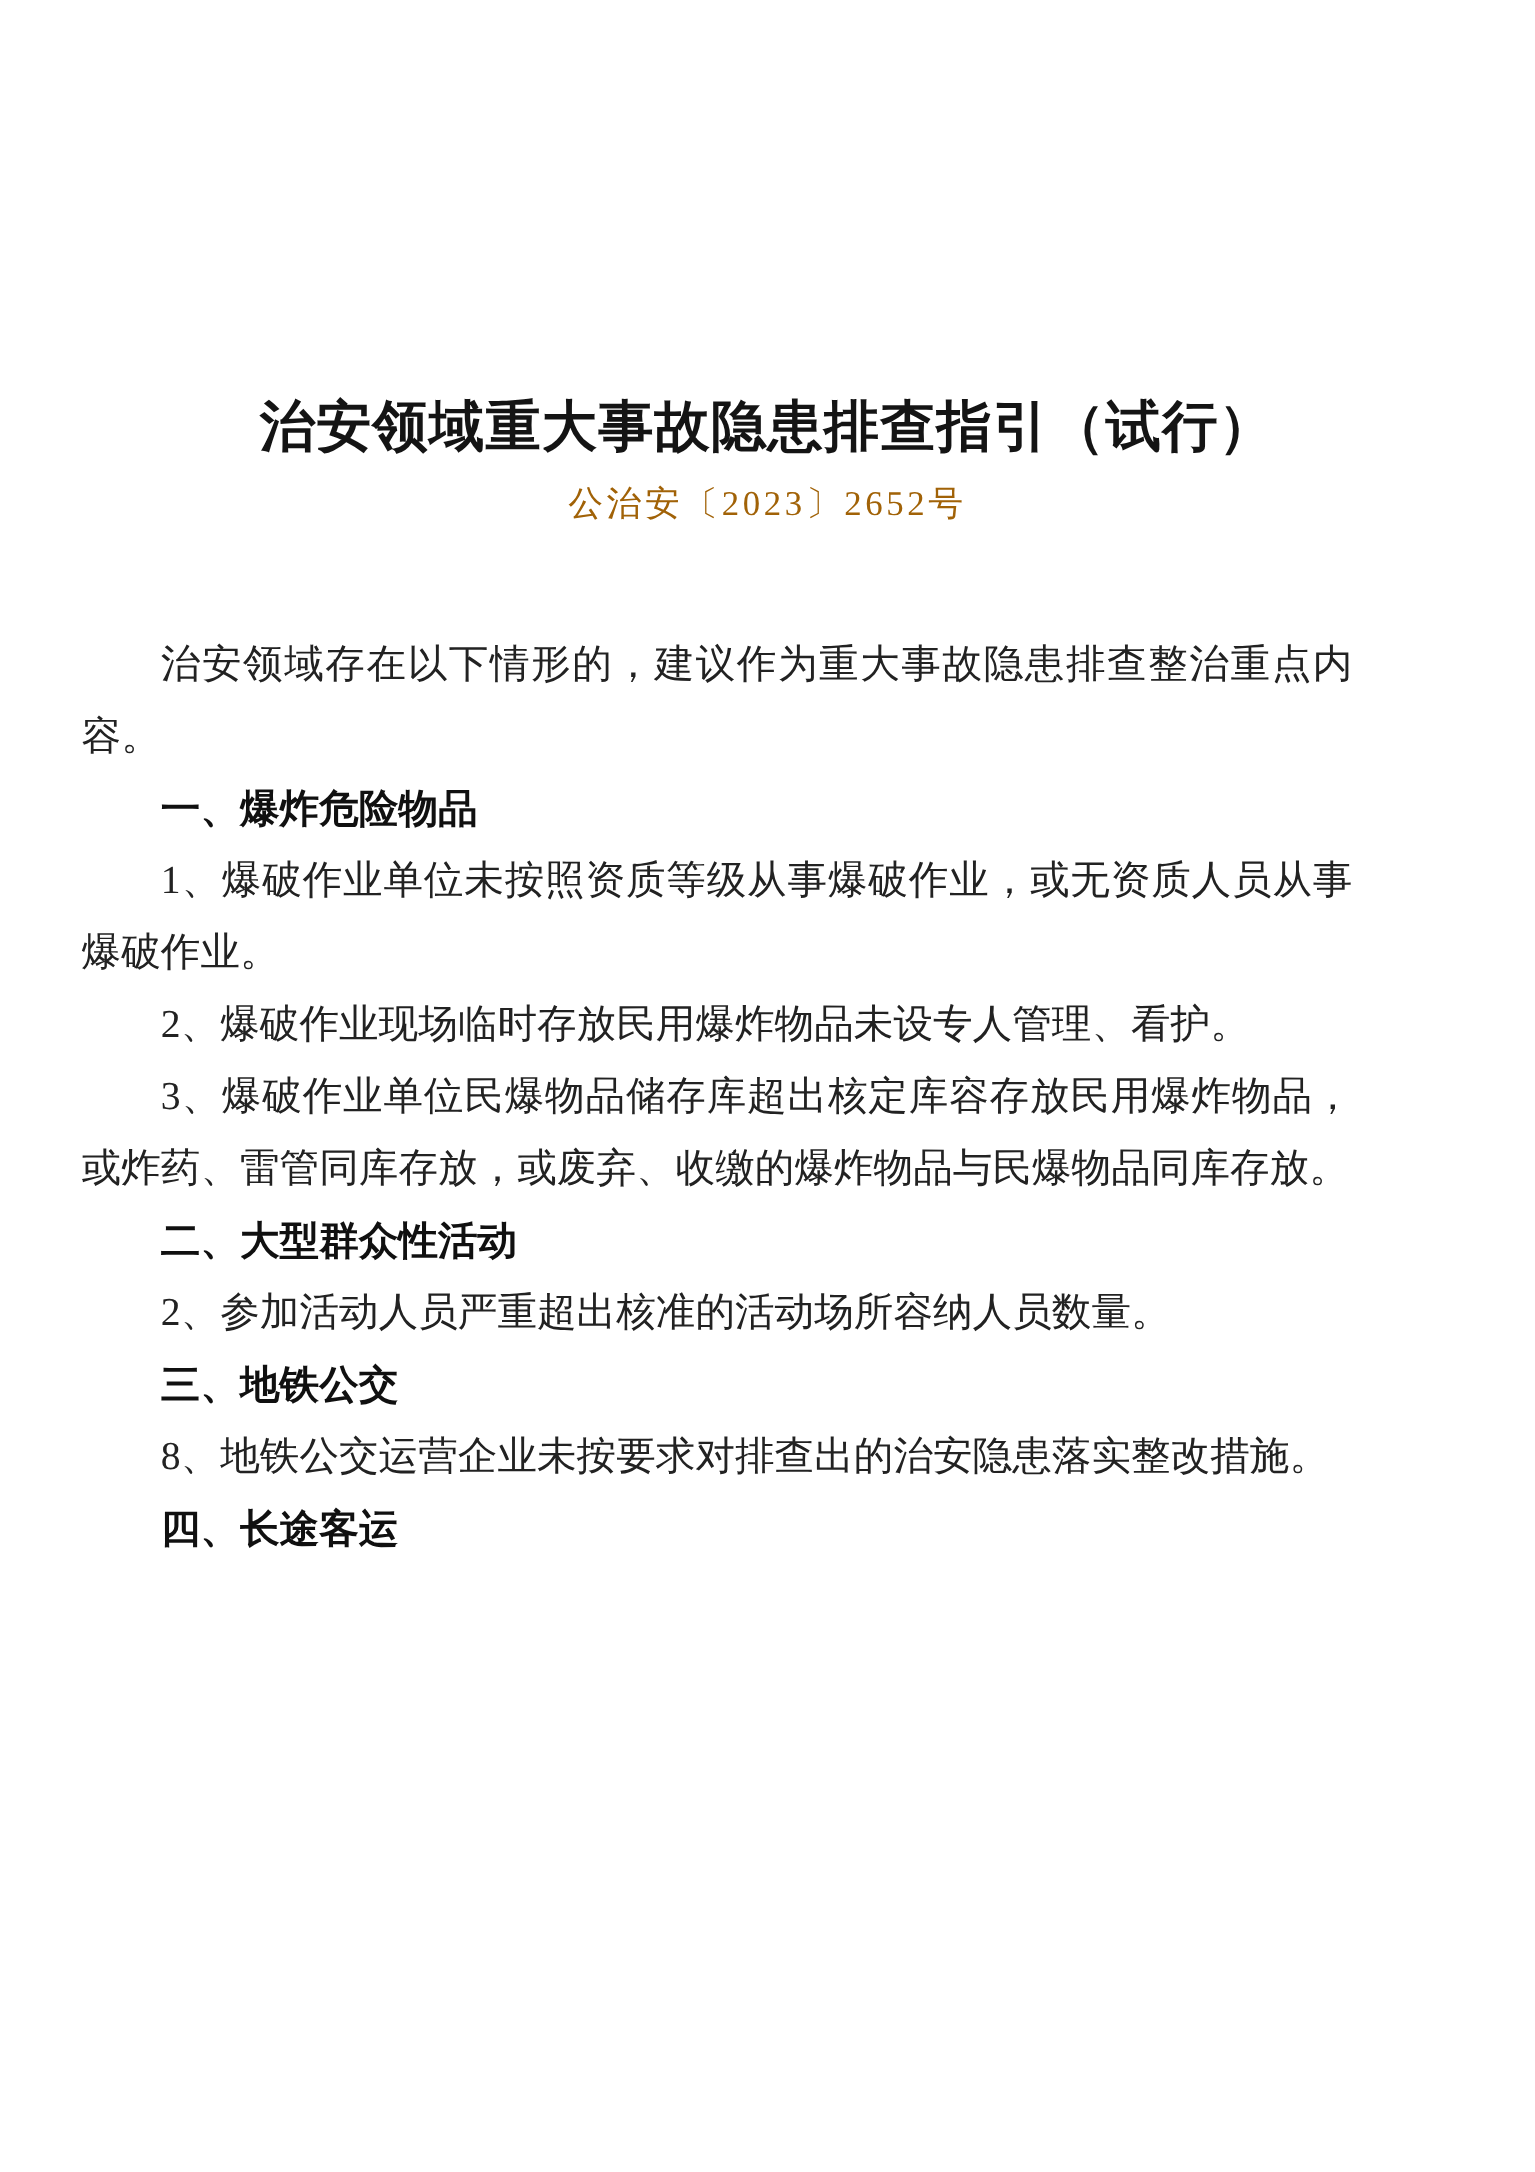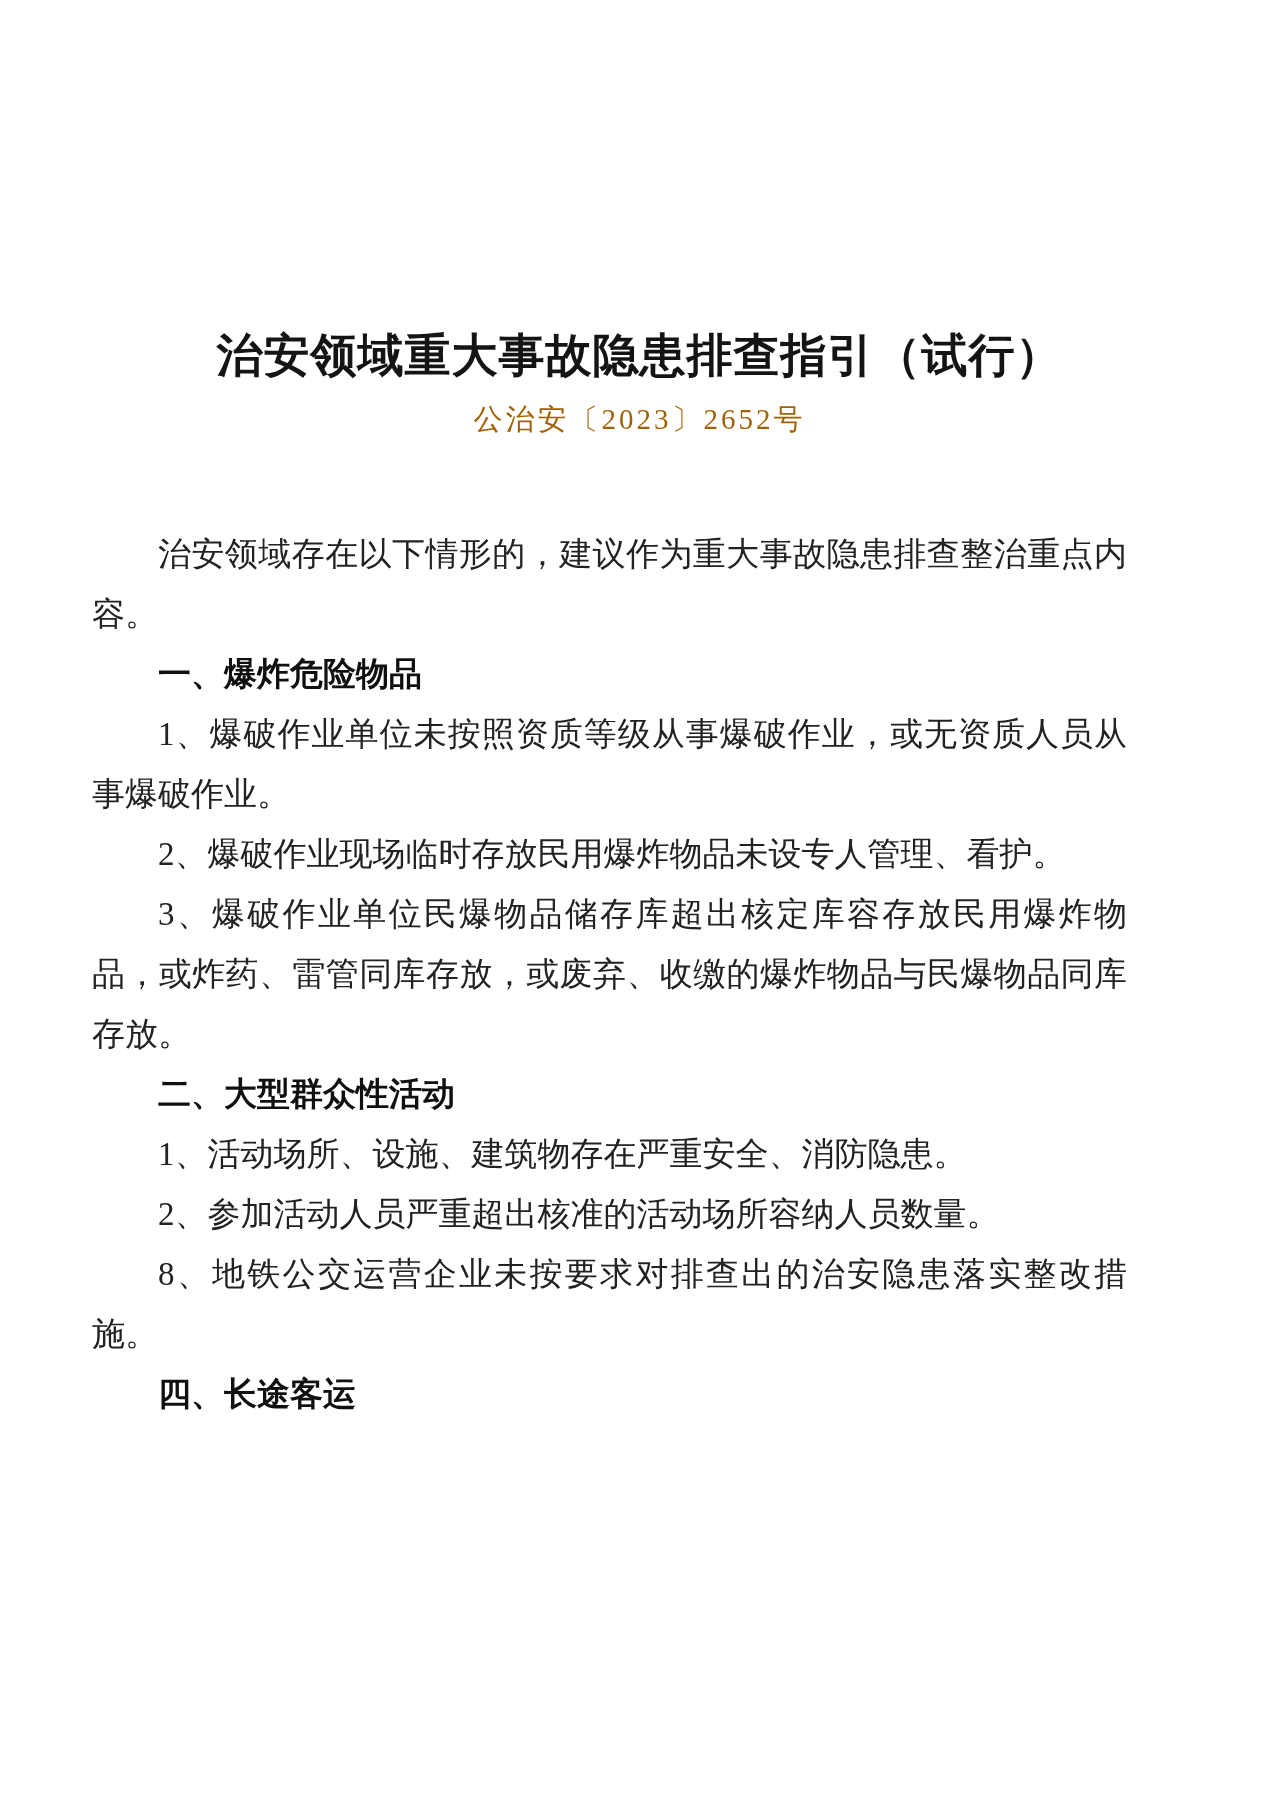--- a/index.html
+++ b/index.html
@@ -39,7 +39,7 @@
   }
   
   .doc-body {
-    margin: 84px 152px 0 92px;
+    margin: 84px 152px 0 68px;
     font-family: "Liberation Serif", serif;
     font-size: 33px;
     line-height: 60px;

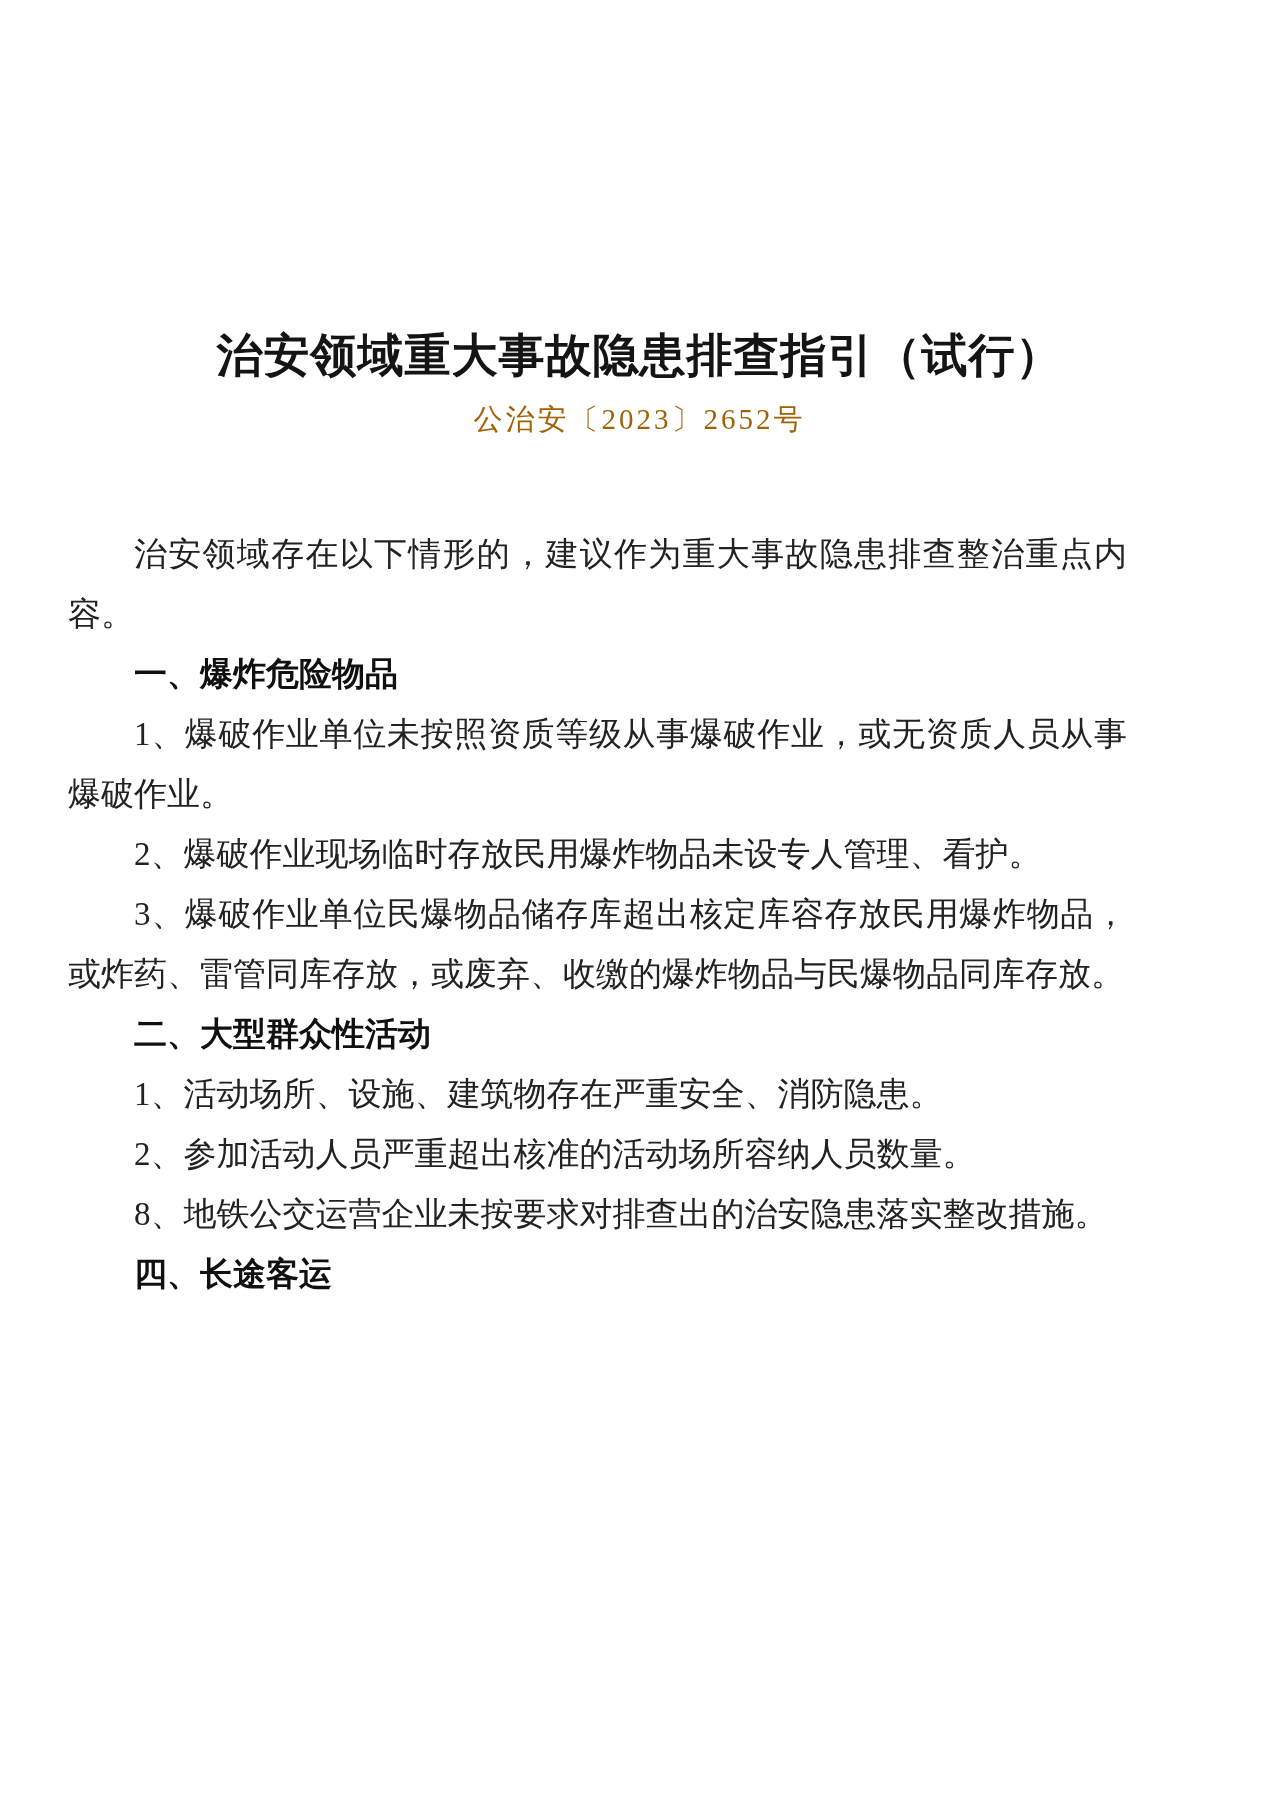--- a/index.html
+++ b/index.html
@@ -92,7 +92,6 @@
     <p class="para">3、爆破作业单位民爆物品储存库超出核定库容存放民用爆炸物品，或炸药、雷管同库存放，或废弃、收缴的爆炸物品与民爆物品同库存放。</p>
 
     <h2 class="sec-heading">二、大型群众性活动</h2>
-    <p class="para">1、活动场所、设施、建筑物存在严重安全、消防隐患。</p>
     <p class="para">2、参加活动人员严重超出核准的活动场所容纳人员数量。</p>
 
     <p class="para">8、地铁公交运营企业未按要求对排查出的治安隐患落实整改措施。</p>

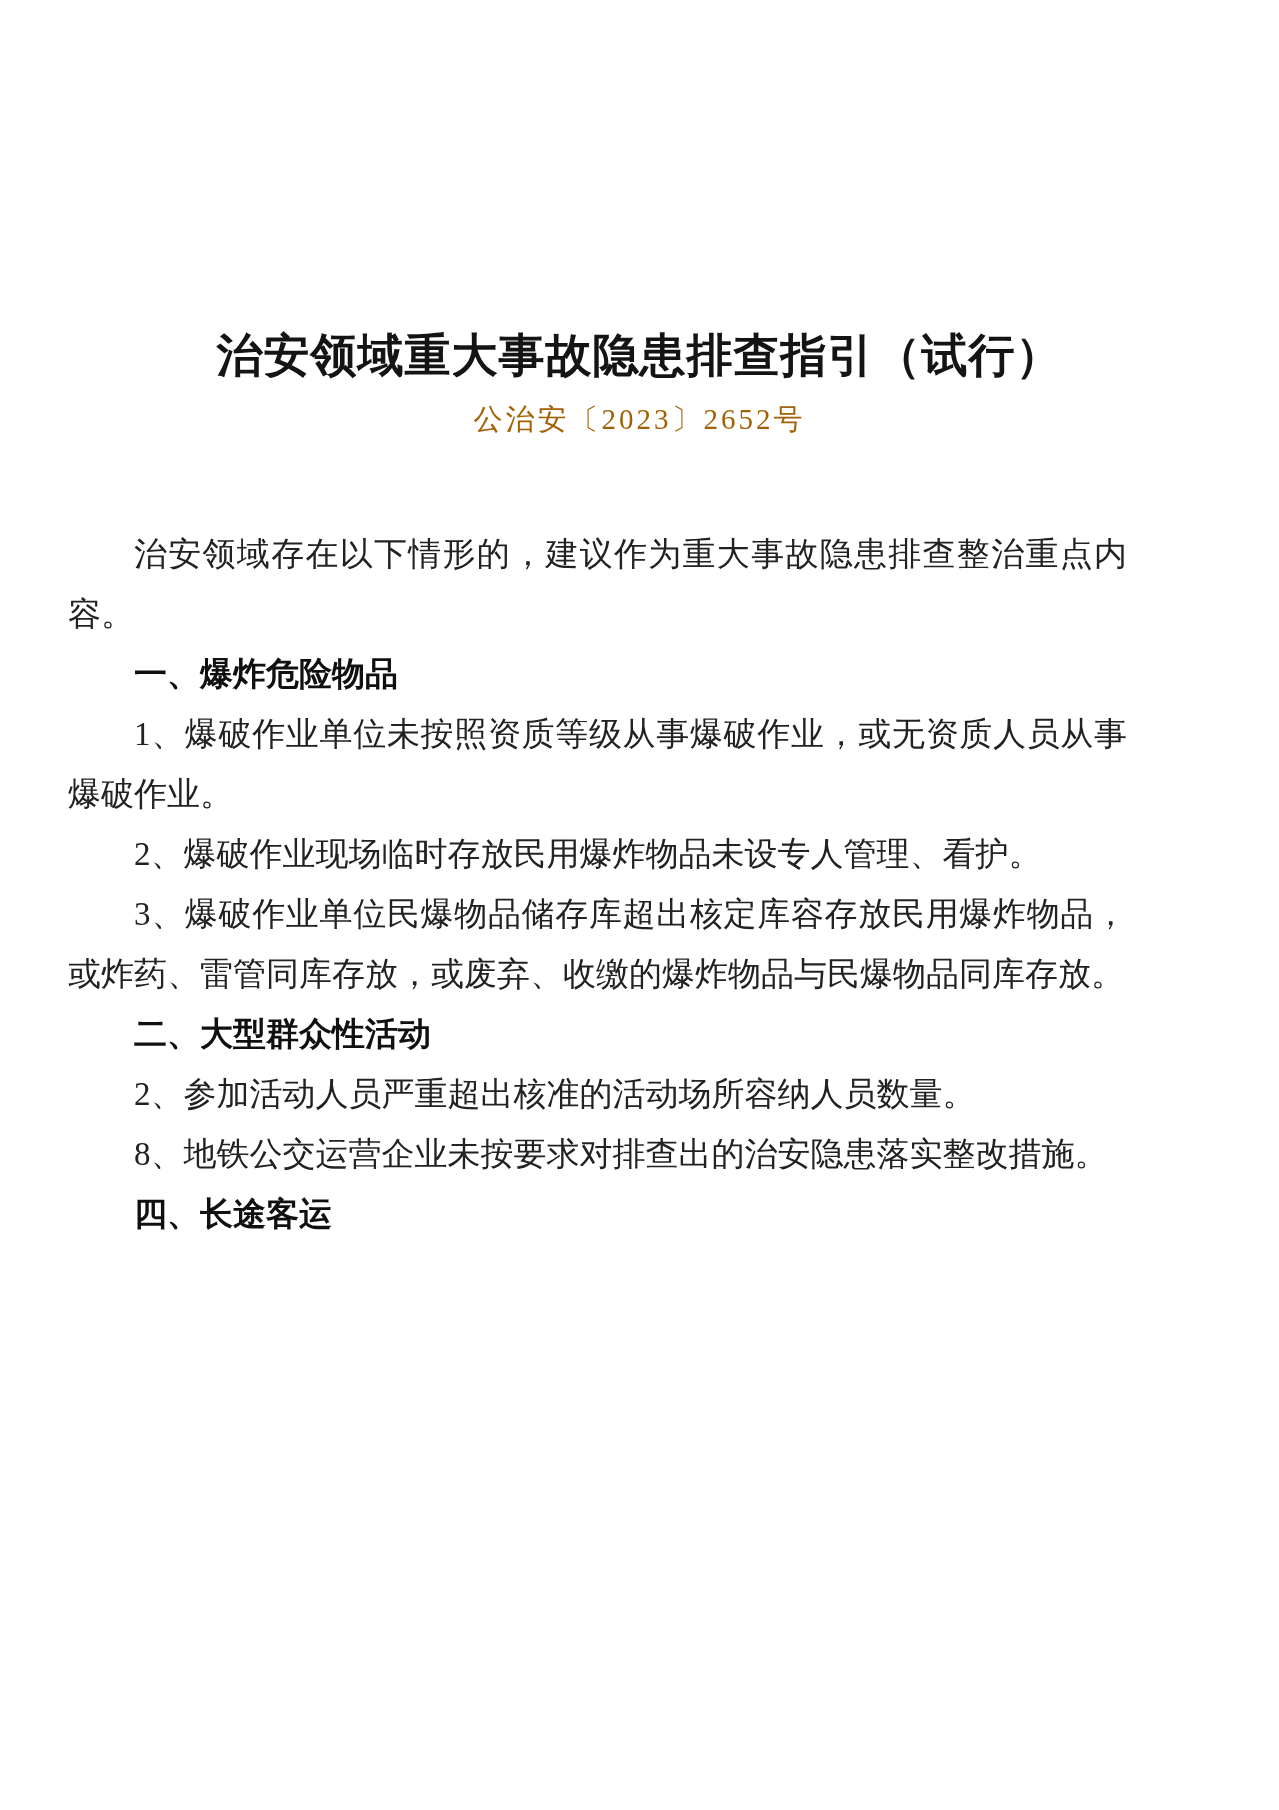--- a/index.html
+++ b/index.html
@@ -94,6 +94,7 @@
     <h2 class="sec-heading">二、大型群众性活动</h2>
     <p class="para">2、参加活动人员严重超出核准的活动场所容纳人员数量。</p>
 
+    <h2 class="sec-heading">三、地铁公交</h2>
     <p class="para">8、地铁公交运营企业未按要求对排查出的治安隐患落实整改措施。</p>
 
     <h2 class="sec-heading">四、长途客运</h2>

